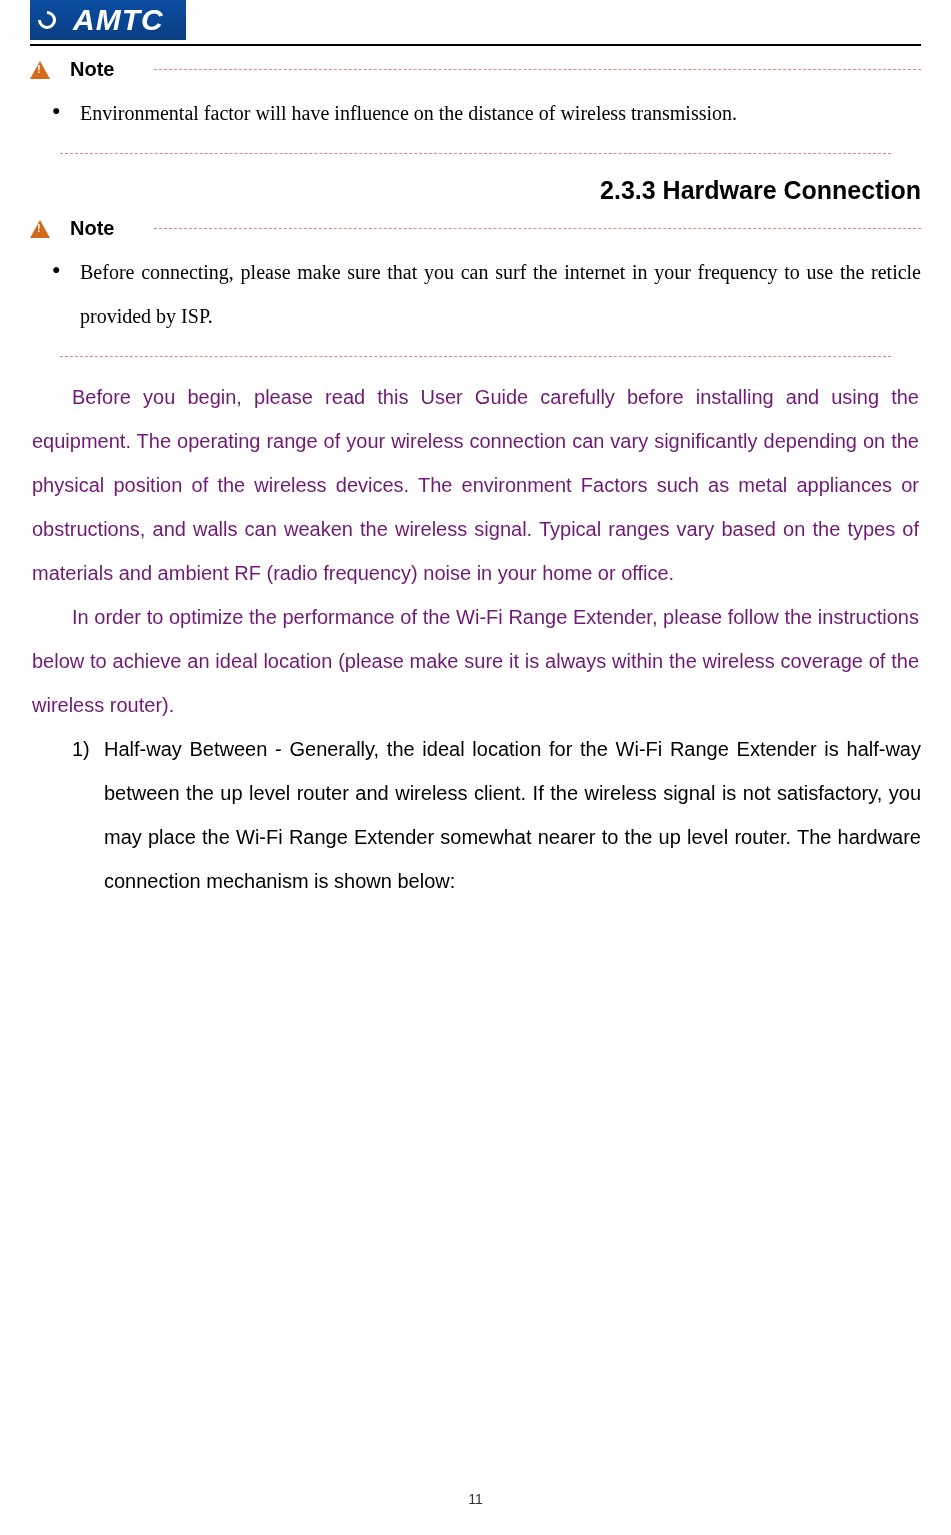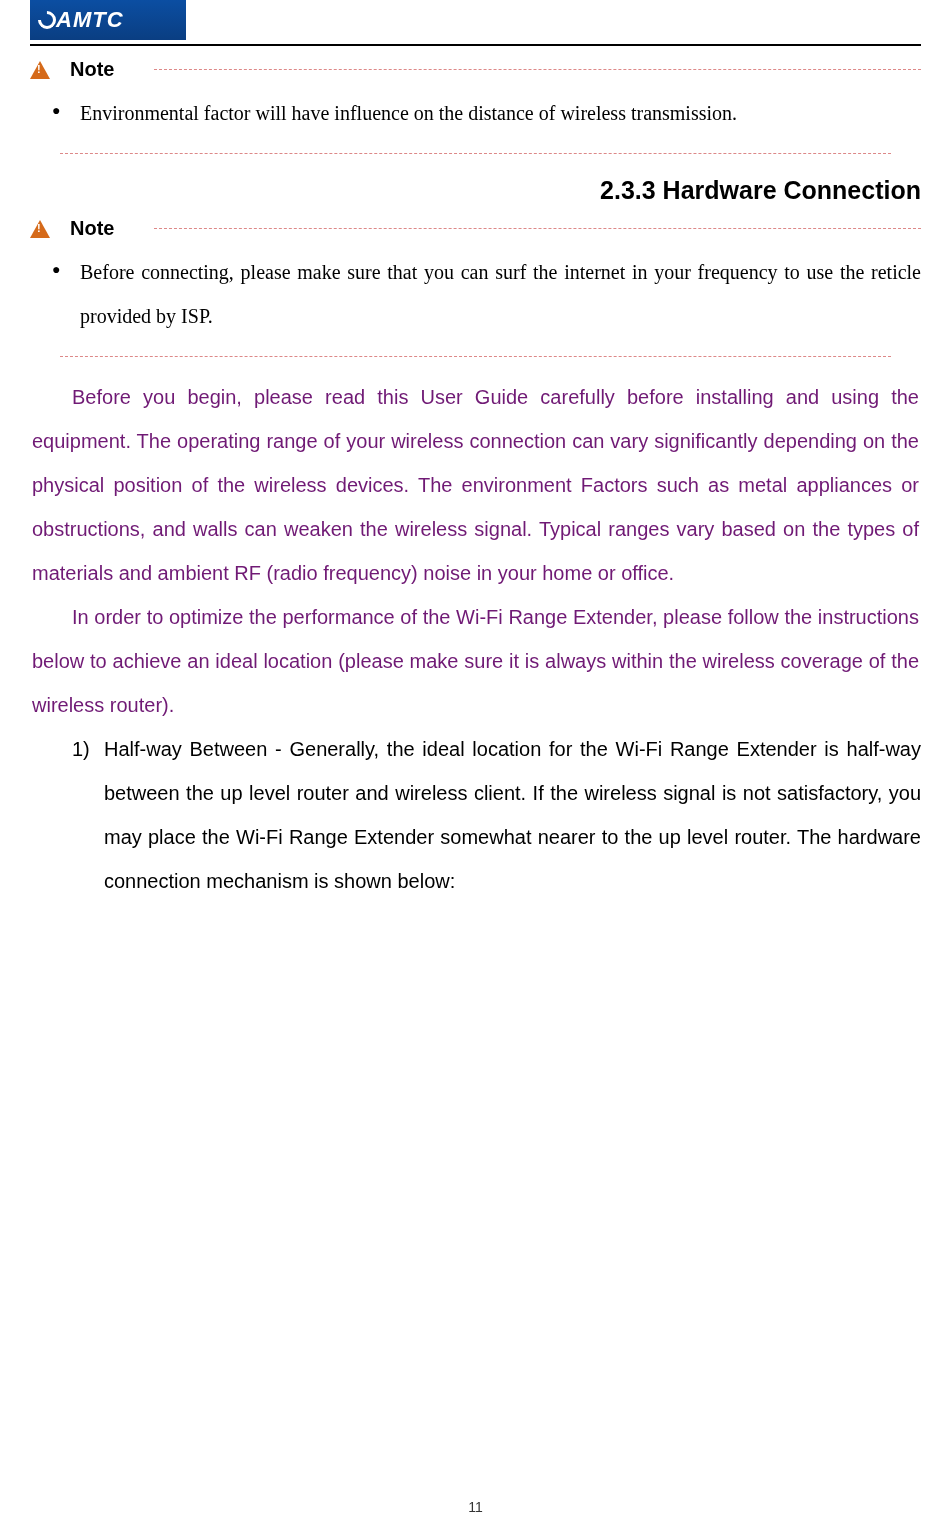--- a/index.html
+++ b/index.html
@@ -19,12 +19,12 @@
       color: #fff;
       font-weight: 900;
       font-style: italic;
-      font-size: 22px;
+      font-size: 30px;
       letter-spacing: 1px;
       display: flex;
       align-items: center;
       padding-left: 8px;
-      gap: 0;
+      gap: 17px;
       margin-bottom: 4px;
     }
     .header-logo .swirl {

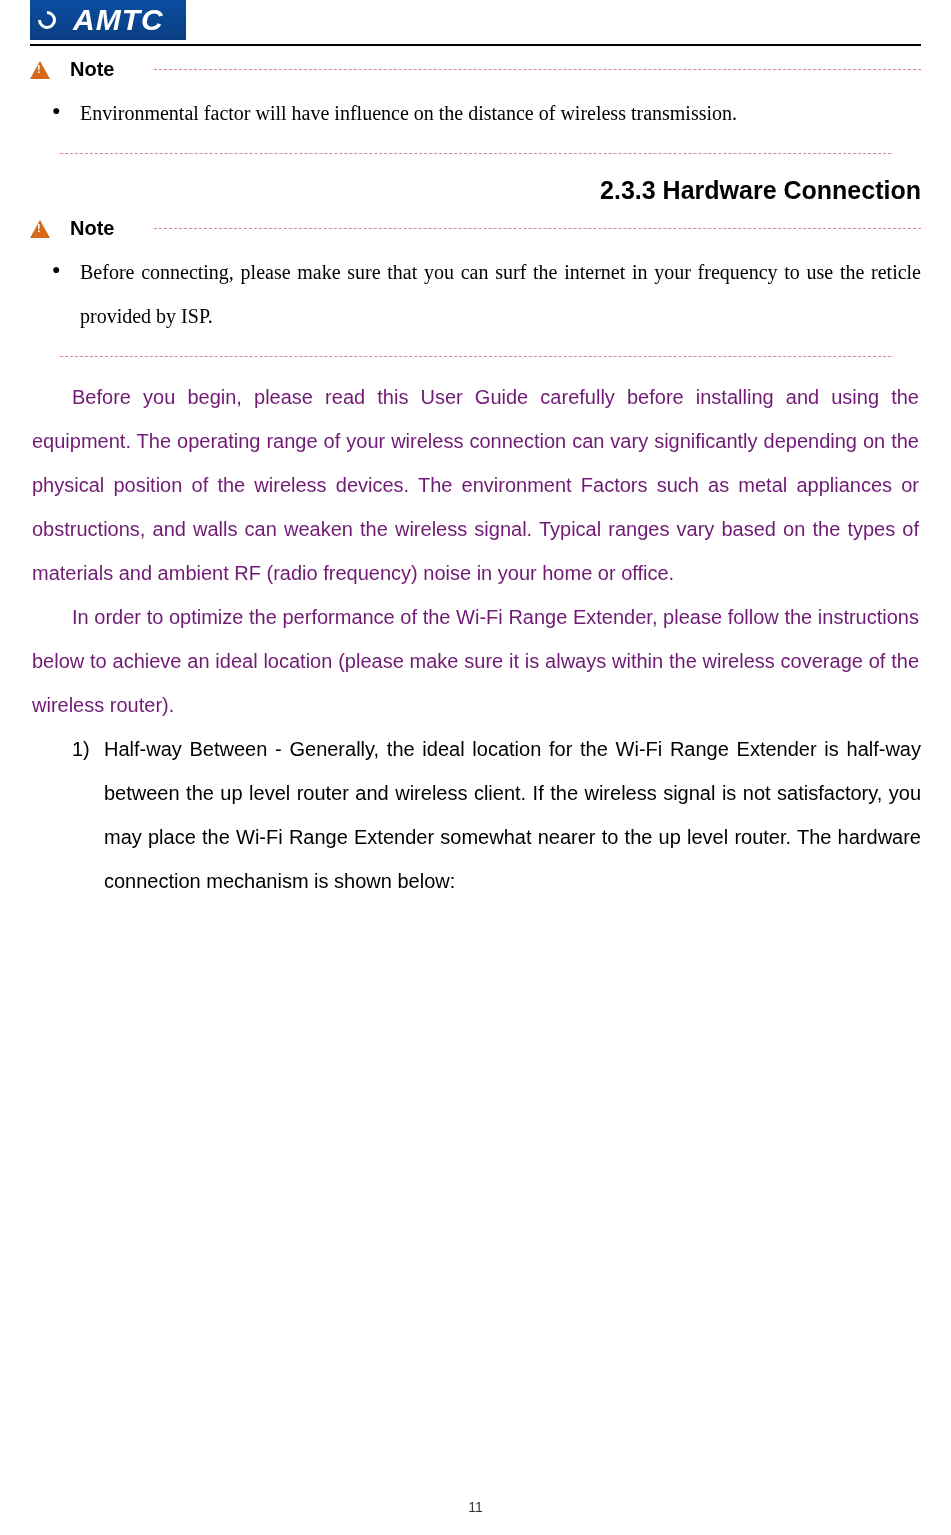--- a/index.html
+++ b/index.html
@@ -125,7 +125,7 @@
     }
     .page-number {
       position: absolute;
-      bottom: 20px;
+      bottom: 28px;
       left: 0; right: 0;
       text-align: center;
       font-size: 14px;

